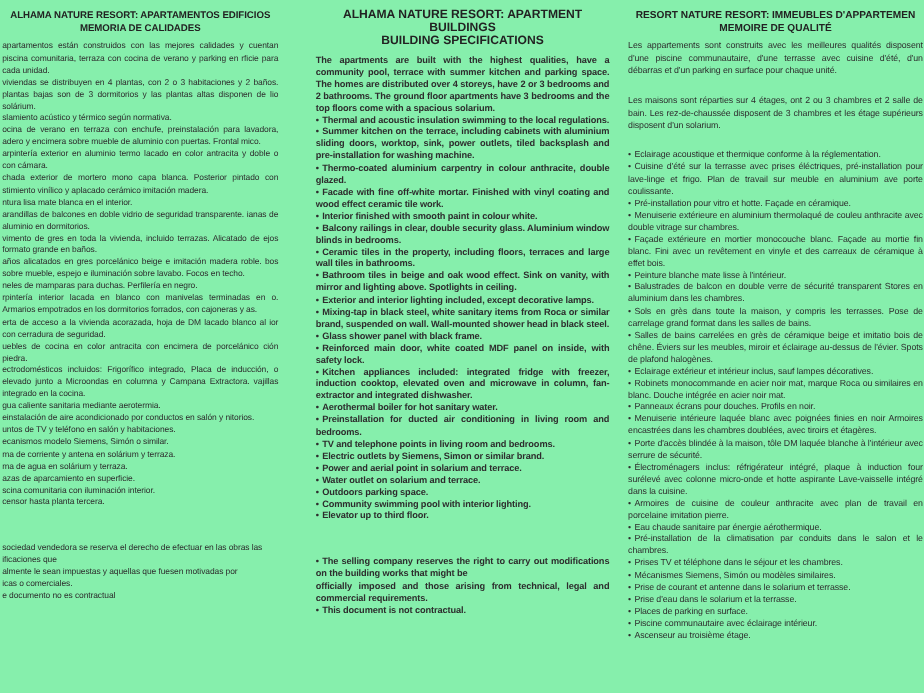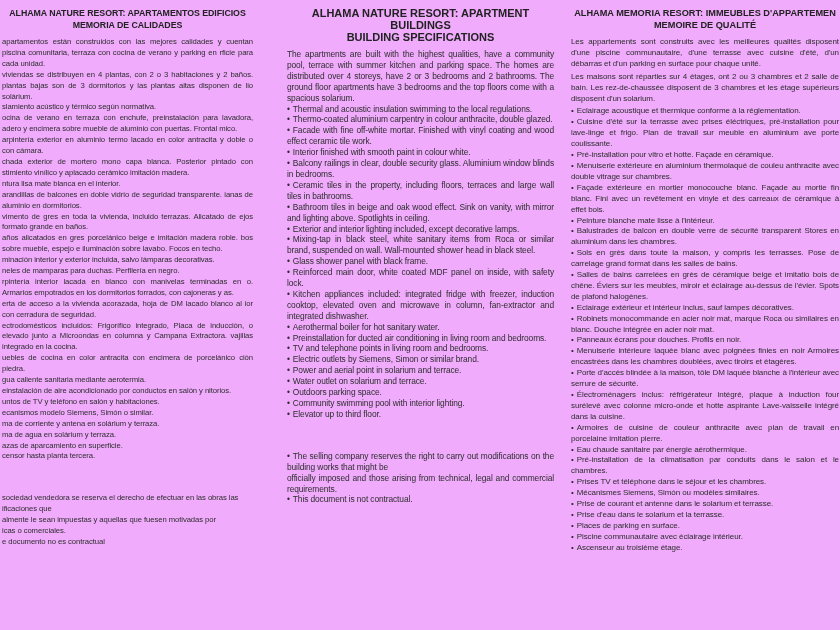--- a/index.html
+++ b/index.html
@@ -17,7 +17,7 @@
     height: 630px;
     font-family: "Liberation Sans", sans-serif;
     color: #2d2d2d;
-    background: #f0abfc;
+    background: #86efac;
   }
   .col { position: absolute; top: 7px; }
   #col-es { left: 2px;   width: 251px; }

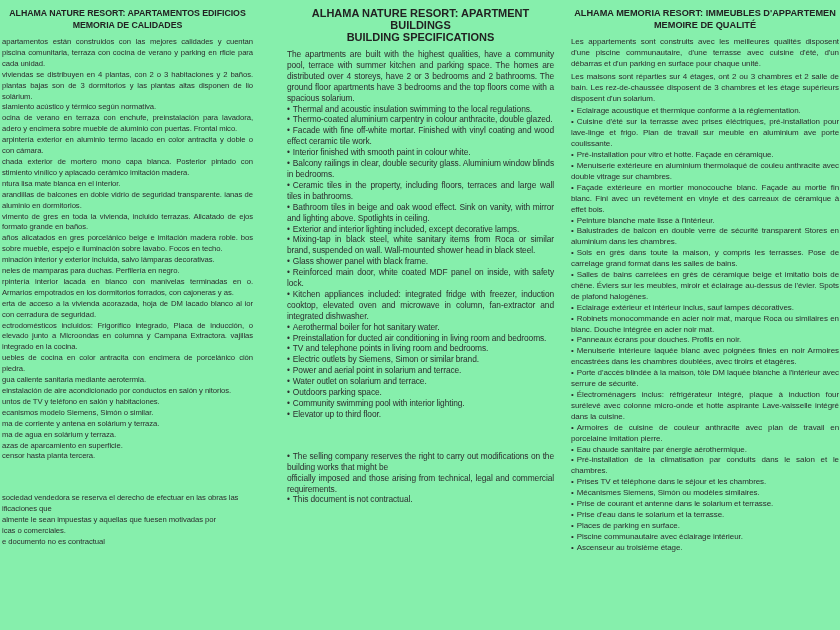--- a/index.html
+++ b/index.html
@@ -124,7 +124,7 @@
 
   <div class="col" id="col-fr">
     <div class="title">
-      <div>ALHAMA MEMORIA RESORT: IMMEUBLES D'APPARTEMEN</div>
+      <div>RESORT NATURE RESORT: IMMEUBLES D'APPARTEMEN</div>
       <div>MEMOIRE DE QUALITÉ</div>
     </div>
     <div class="body">

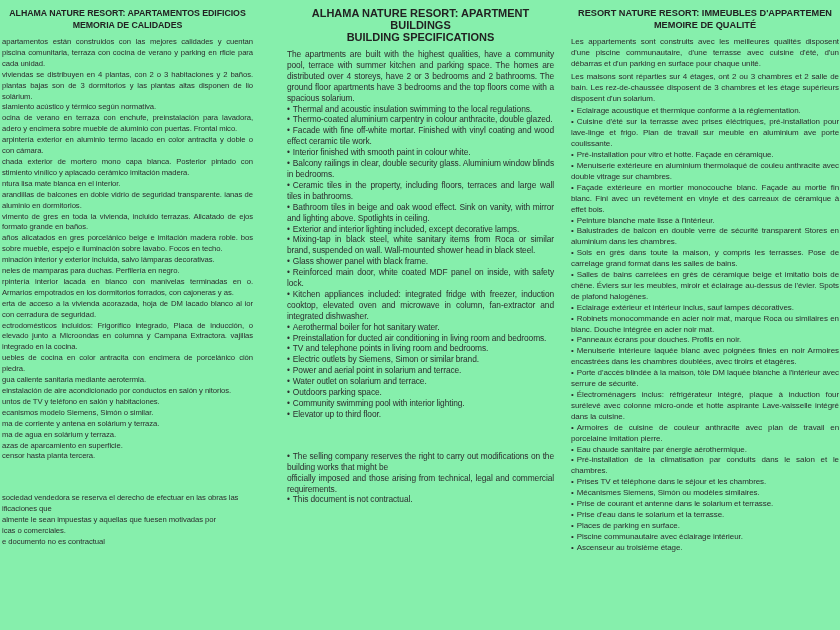--- a/index.html
+++ b/index.html
@@ -39,7 +39,7 @@
     line-height: 10.9px;
   }
   #col-es .para { font-size: 7.7px; letter-spacing: -0.08px; }
-  #col-en .para { font-size: 8.4px; letter-spacing: -0.1px;  }
+  #col-en .para { font-size: 8.4px; letter-spacing: -0.1px; font-weight: bold;  }
   #col-fr .para { font-size: 8px;   letter-spacing: -0.08px; }
   .para .bullet { margin-right: 3px; }
   .g1 { margin-top: 2px; }

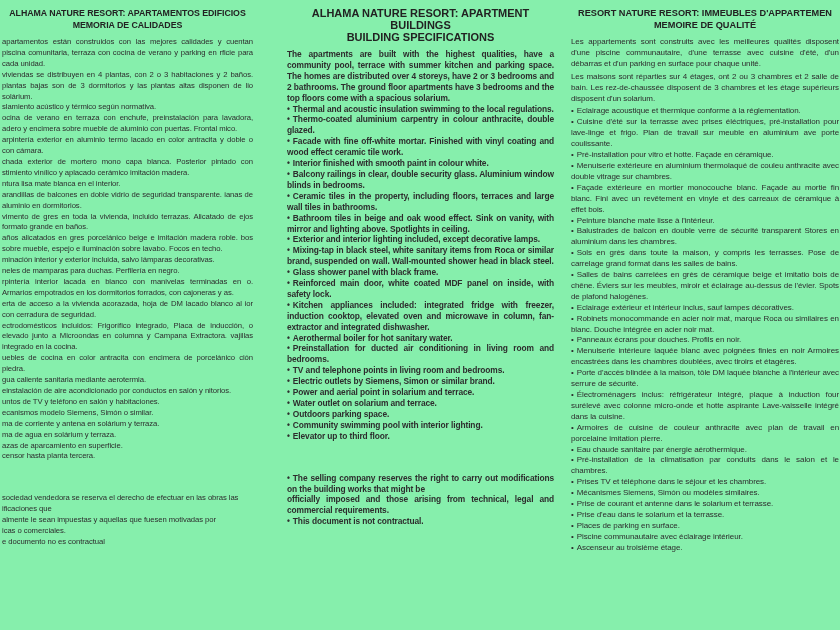--- a/index.html
+++ b/index.html
@@ -42,7 +42,7 @@
   #col-en .para { font-size: 8.4px; letter-spacing: -0.1px; font-weight: bold;  }
   #col-fr .para { font-size: 8px;   letter-spacing: -0.08px; }
   .para .bullet { margin-right: 3px; }
-  .g1 { margin-top: 2px; }
+  .g1 { margin-top: 17px; }
   .g2 { margin-top: 31px; }
 </style>
 </head>

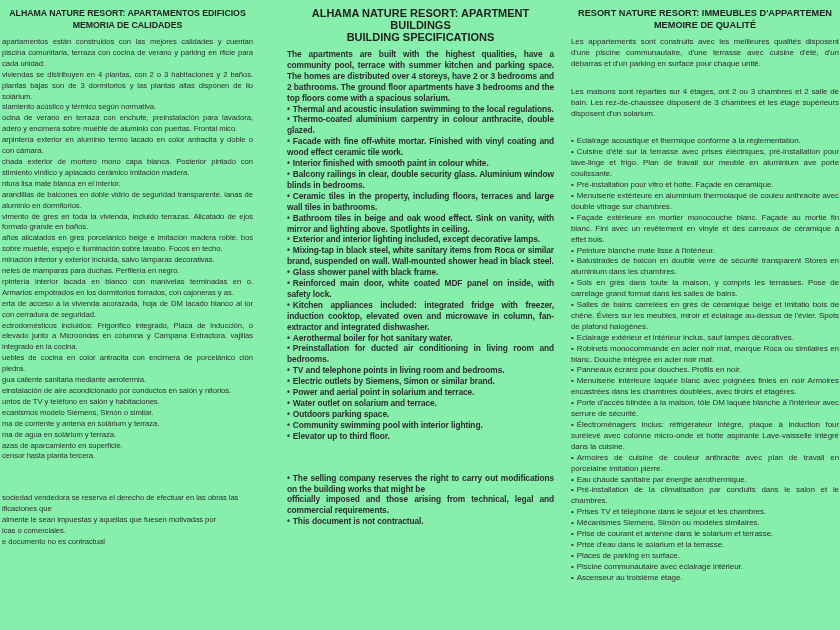--- a/index.html
+++ b/index.html
@@ -96,6 +96,7 @@
     <div class="body">
         <p class="para"><span>The apartments are built with the highest qualities, have a community pool, terrace with summer kitchen and parking space. The homes are distributed over 4 storeys, have 2 or 3 bedrooms and 2 bathrooms. The ground floor apartments have 3 bedrooms and the top floors come with a spacious solarium.</span></p>
         <p class="para"><span class="bullet">•</span><span>Thermal and acoustic insulation swimming to the local regulations.</span></p>
+        <p class="para"><span class="bullet">•</span><span>Summer kitchen on the terrace, including cabinets with aluminium sliding doors, worktop, sink, power outlets, tiled backsplash and pre-installation for washing machine.</span></p>
         <p class="para"><span class="bullet">•</span><span>Thermo-coated aluminium carpentry in colour anthracite, double glazed.</span></p>
         <p class="para"><span class="bullet">•</span><span>Facade with fine off-white mortar. Finished with vinyl coating and wood effect ceramic tile work.</span></p>
         <p class="para"><span class="bullet">•</span><span>Interior finished with smooth paint in colour white.</span></p>

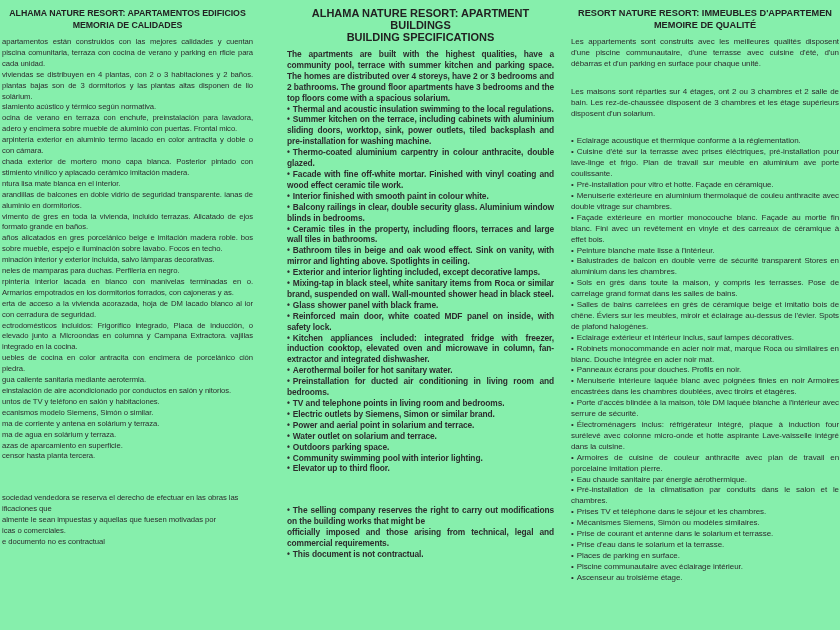--- a/index.html
+++ b/index.html
@@ -66,7 +66,6 @@
         <p class="para"><span>arandillas de balcones en doble vidrio de seguridad transparente. ianas de aluminio en dormitorios.</span></p>
         <p class="para"><span>vimento de gres en toda la vivienda, incluido terrazas. Alicatado de ejos formato grande en baños.</span></p>
         <p class="para"><span>años alicatados en gres porcelánico beige e imitación madera roble. bos sobre mueble, espejo e iluminación sobre lavabo. Focos en techo.</span></p>
-        <p class="para"><span>minación interior y exterior incluida, salvo lámparas decorativas.</span></p>
         <p class="para"><span>neles de mamparas para duchas. Perfilería en negro.</span></p>
         <p class="para"><span>rpintería interior lacada en blanco con manivelas terminadas en o. Armarios empotrados en los dormitorios forrados, con cajoneras y as.</span></p>
         <p class="para"><span>erta de acceso a la vivienda acorazada, hoja de DM lacado blanco al ior con cerradura de seguridad.</span></p>

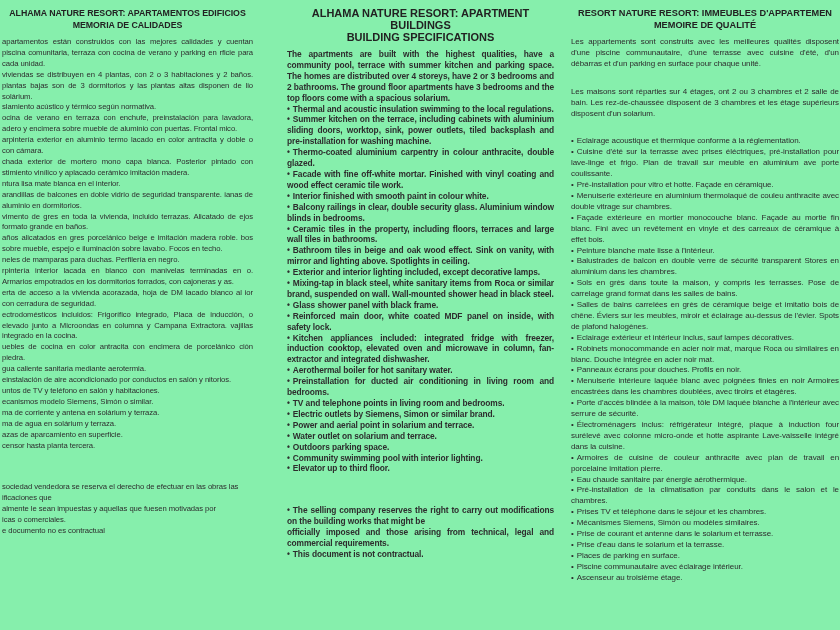--- a/index.html
+++ b/index.html
@@ -69,8 +69,8 @@
         <p class="para"><span>neles de mamparas para duchas. Perfilería en negro.</span></p>
         <p class="para"><span>rpintería interior lacada en blanco con manivelas terminadas en o. Armarios empotrados en los dormitorios forrados, con cajoneras y as.</span></p>
         <p class="para"><span>erta de acceso a la vivienda acorazada, hoja de DM lacado blanco al ior con cerradura de seguridad.</span></p>
+        <p class="para"><span>uebles de cocina en color antracita con encimera de porcelánico ción piedra.</span></p>
         <p class="para"><span>ectrodomésticos incluidos: Frigorífico integrado, Placa de inducción, o elevado junto a Microondas en columna y Campana Extractora. vajillas integrado en la cocina.</span></p>
-        <p class="para"><span>uebles de cocina en color antracita con encimera de porcelánico ción piedra.</span></p>
         <p class="para"><span>gua caliente sanitaria mediante aerotermia.</span></p>
         <p class="para"><span>einstalación de aire acondicionado por conductos en salón y nitorios.</span></p>
         <p class="para"><span>untos de TV y teléfono en salón y habitaciones.</span></p>

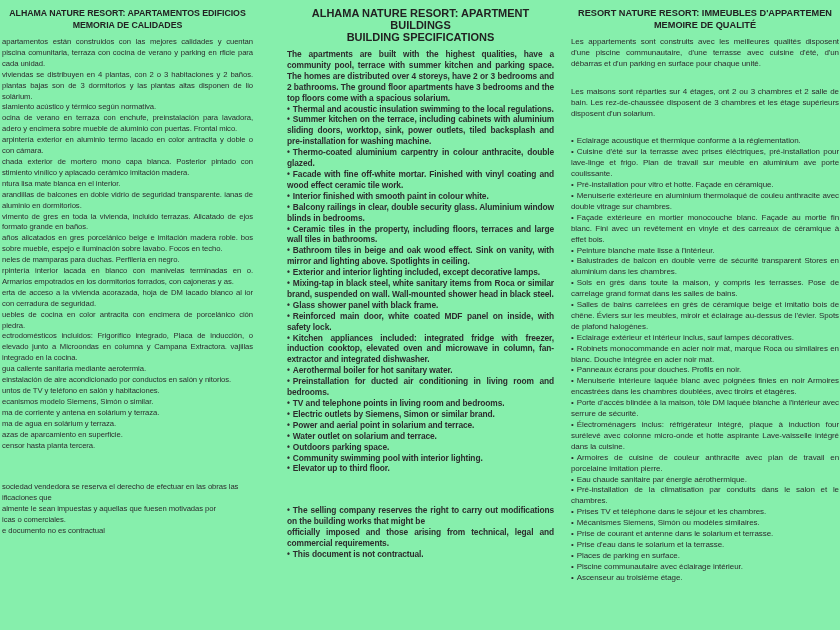--- a/index.html
+++ b/index.html
@@ -78,6 +78,7 @@
         <p class="para"><span>ma de corriente y antena en solárium y terraza.</span></p>
         <p class="para"><span>ma de agua en solárium y terraza.</span></p>
         <p class="para"><span>azas de aparcamiento en superficie.</span></p>
+        <p class="para"><span>scina comunitaria con iluminación interior.</span></p>
         <p class="para"><span>censor hasta planta tercera.</span></p>
         <p class="para g2"><span>sociedad vendedora se reserva el derecho de efectuar en las obras las</span></p>
         <p class="para"><span>ificaciones que</span></p>

